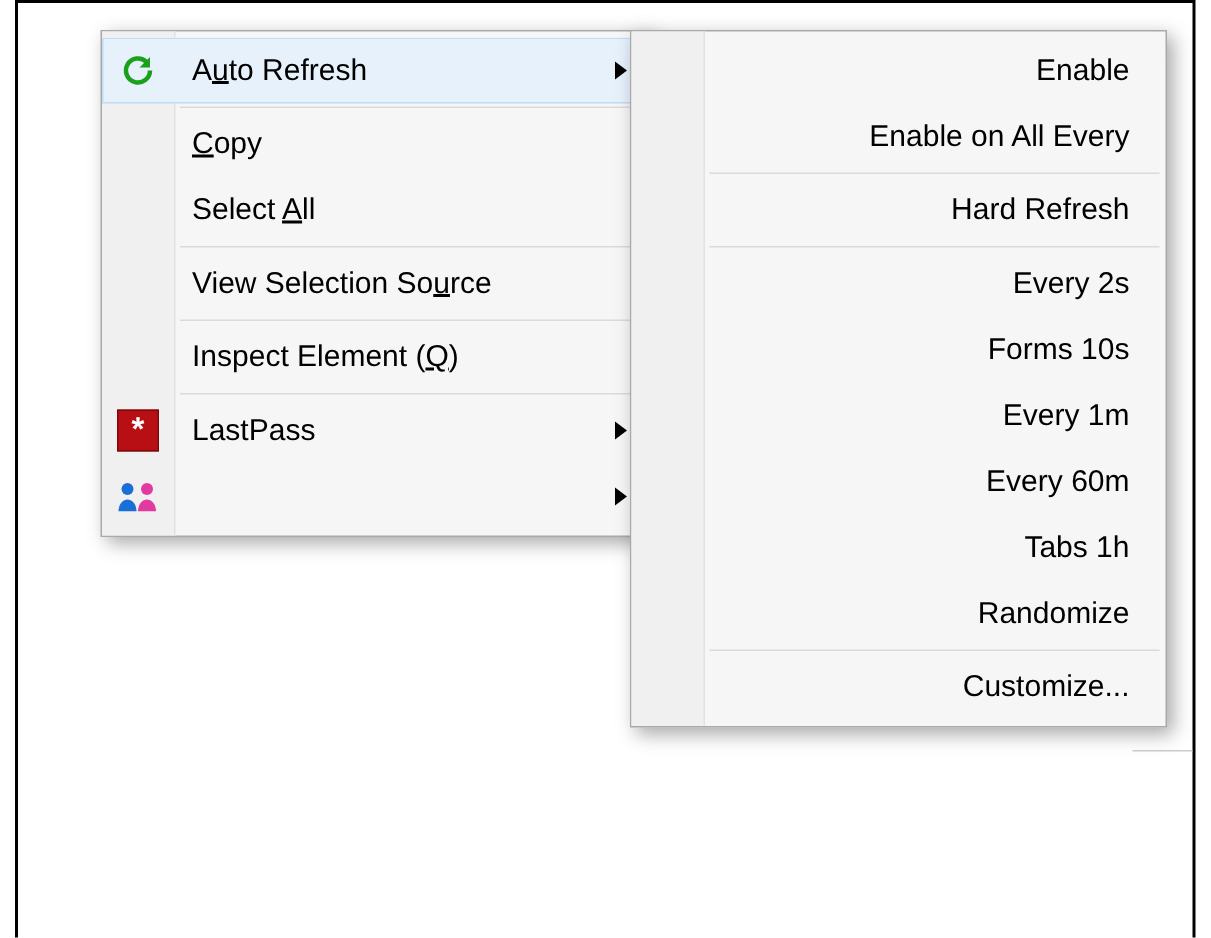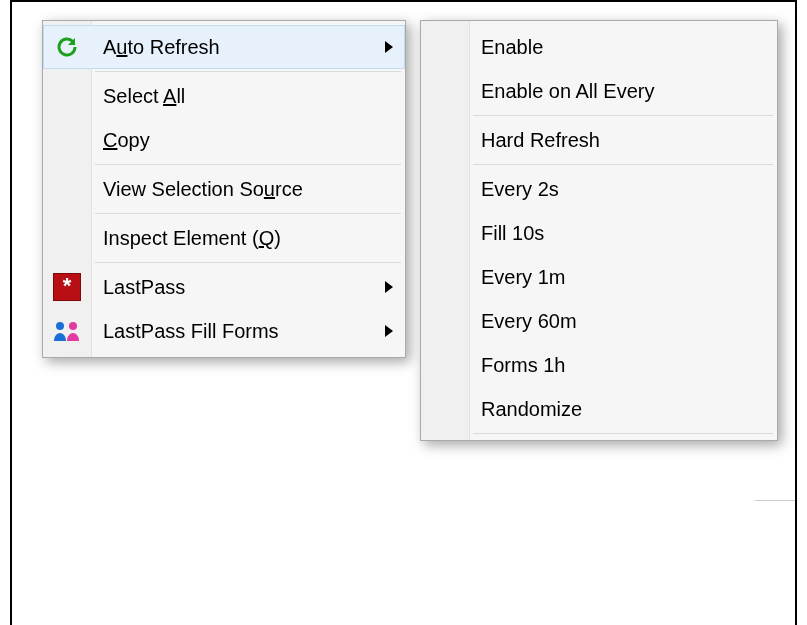--- a/index.html
+++ b/index.html
@@ -93,7 +93,7 @@
   .u { text-decoration: underline; }
 
   
-  #menu-main { top: 20px; left: 42px; width: 362px; }
+  #menu-main { top: 20px; left: 67px; width: 362px; }
   #menu-sub  { top: 20px; left: 420px; width: 356px; }
 
   

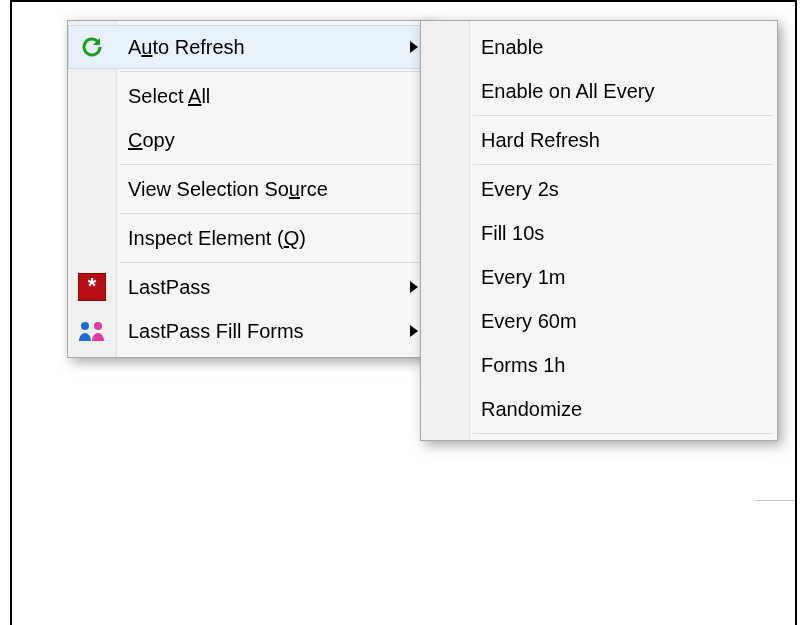--- a/index.html
+++ b/index.html
@@ -94,7 +94,7 @@
 
   
   #menu-main { top: 20px; left: 67px; width: 362px; }
-  #menu-sub  { top: 20px; left: 420px; width: 356px; }
+  #menu-sub  { top: 20px; left: 420px; width: 356px; text-align: right; }
 
   
   .icon-refresh svg { width: 24px; height: 24px; }

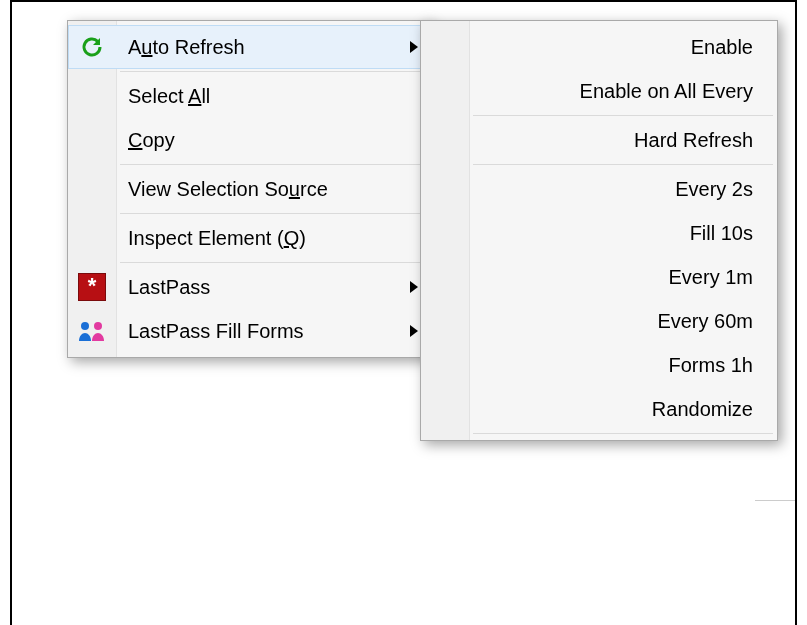--- a/index.html
+++ b/index.html
@@ -135,10 +135,10 @@
     <div class="sep"></div>
 
     <div class="menu-item">
+      <span class="label"><span class="u">C</span>opy</span>
+    </div>
+    <div class="menu-item">
       <span class="label">Select <span class="u">A</span>ll</span>
-    </div>
-    <div class="menu-item">
-      <span class="label"><span class="u">C</span>opy</span>
     </div>
 
     <div class="sep"></div>

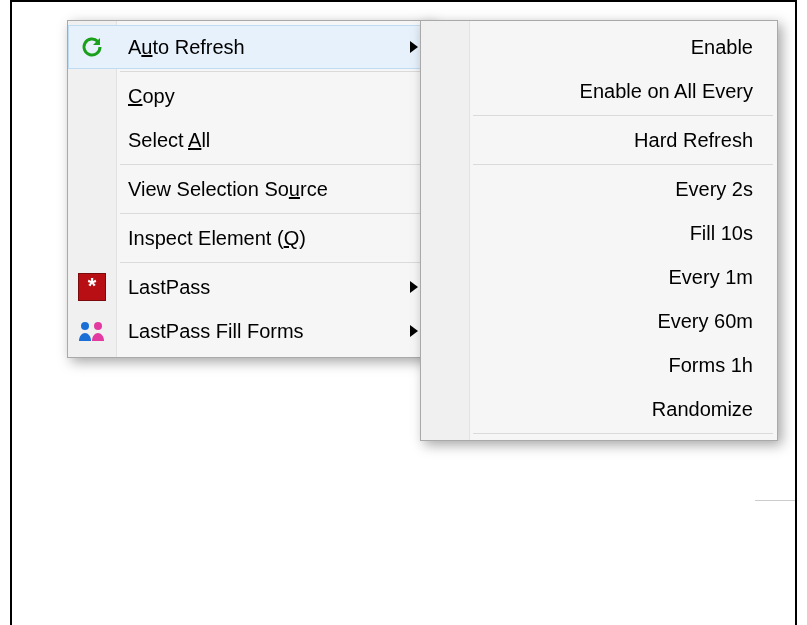--- a/index.html
+++ b/index.html
@@ -200,7 +200,7 @@
       <span class="label">Every 2s</span>
     </div>
     <div class="menu-item">
-      <span class="label">Fill 10s</span>
+      <span class="label">Forms 10s</span>
     </div>
     <div class="menu-item">
       <span class="label">Every 1m</span>

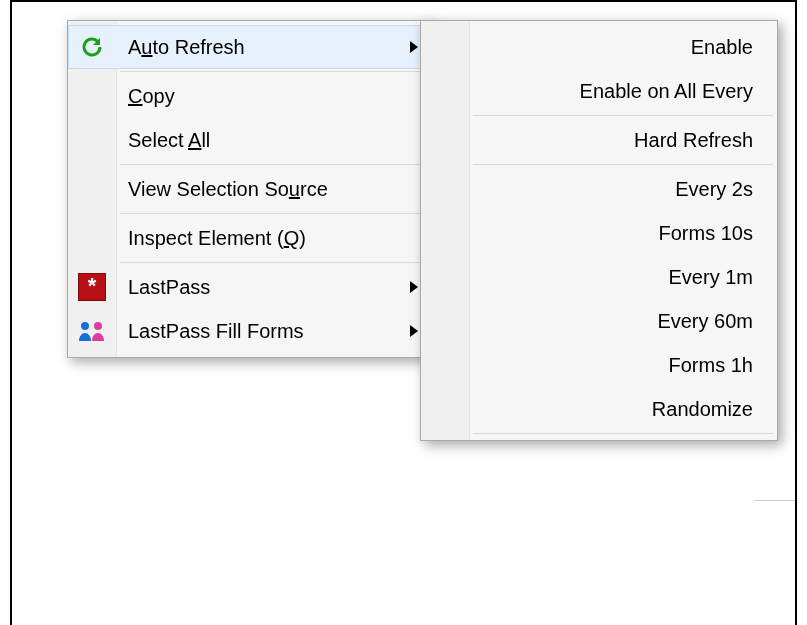--- a/index.html
+++ b/index.html
@@ -175,7 +175,6 @@
             </g>
         </svg>
       </span>
-      <span class="label">LastPass Fill Forms</span>
       <span class="arrow"></span>
     </div>
 

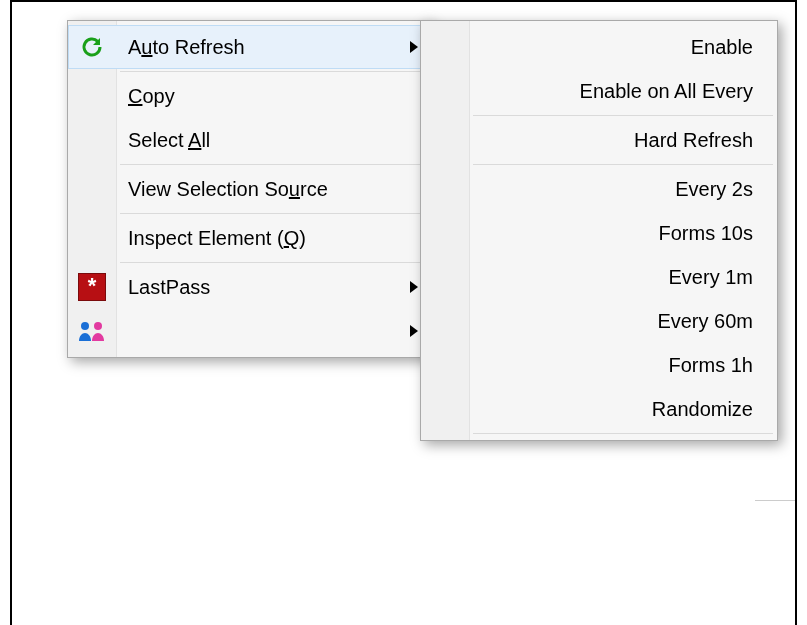--- a/index.html
+++ b/index.html
@@ -208,7 +208,7 @@
       <span class="label">Every 60m</span>
     </div>
     <div class="menu-item">
-      <span class="label">Forms 1h</span>
+      <span class="label">Tabs 1h</span>
     </div>
     <div class="menu-item">
       <span class="label">Randomize</span>

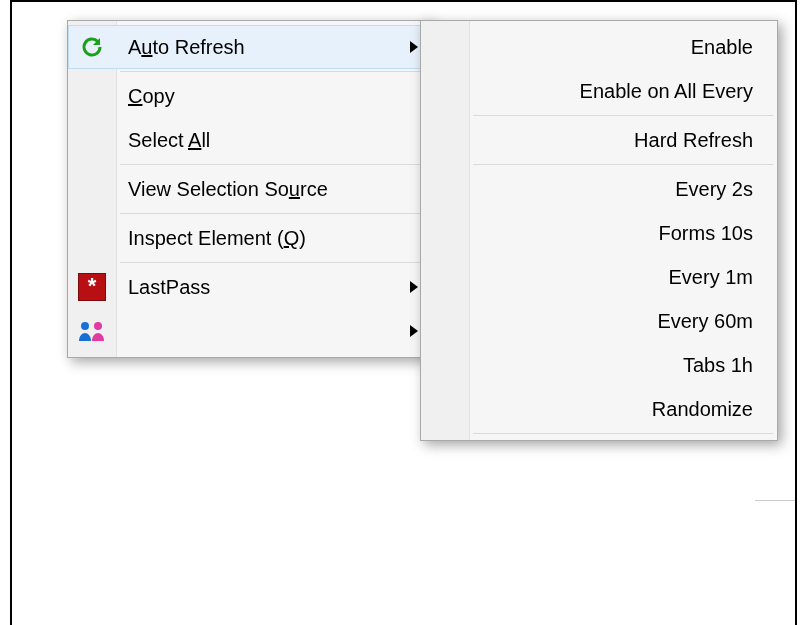--- a/index.html
+++ b/index.html
@@ -214,6 +214,9 @@
       <span class="label">Randomize</span>
     </div>
     <div class="sep"></div>
+    <div class="menu-item">
+      <span class="label">Customize...</span>
+    </div>
   </div>
 </div>
 

